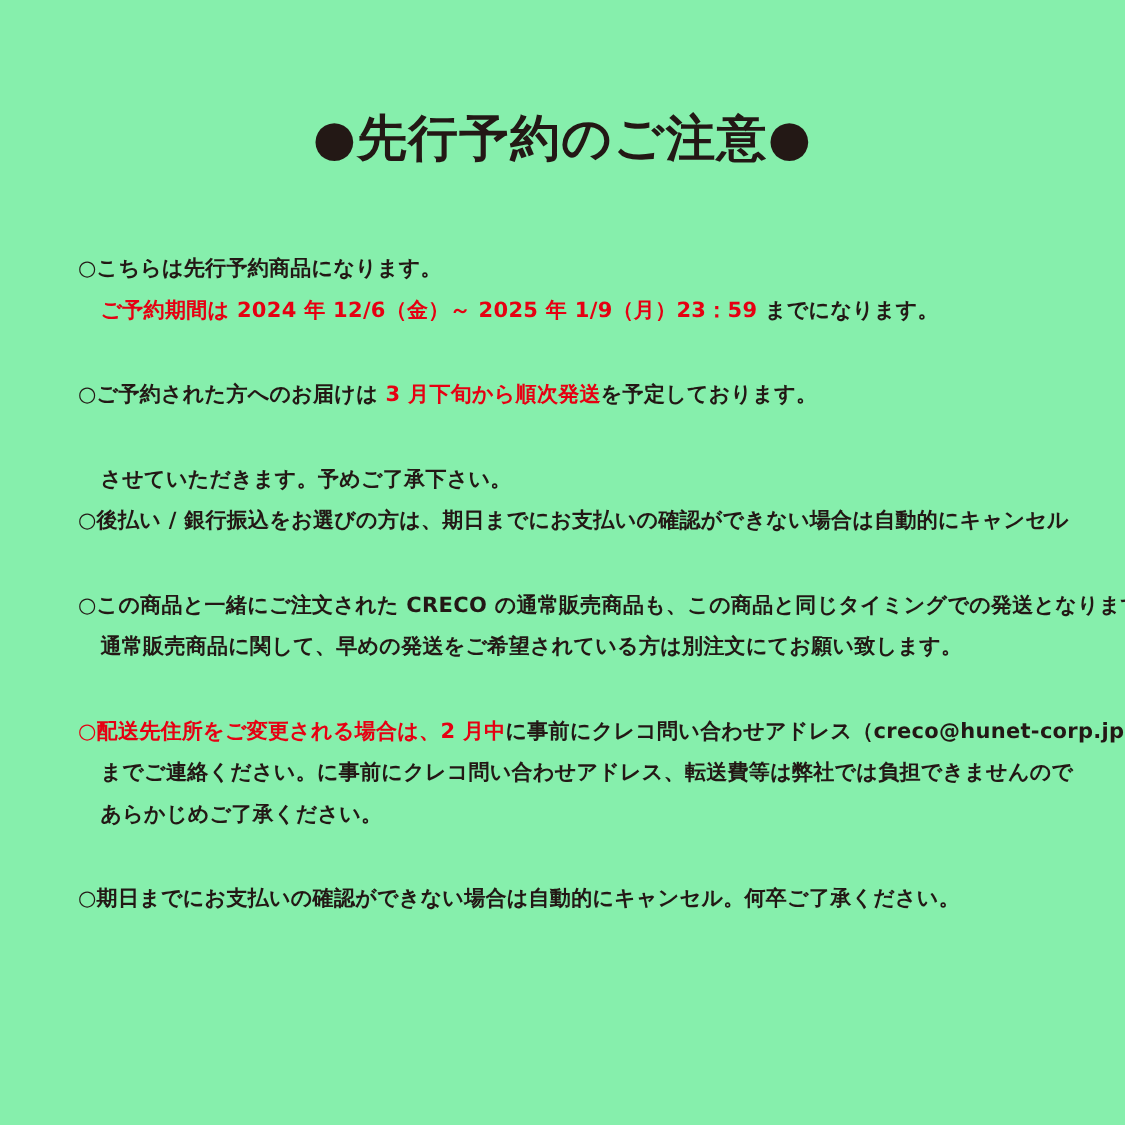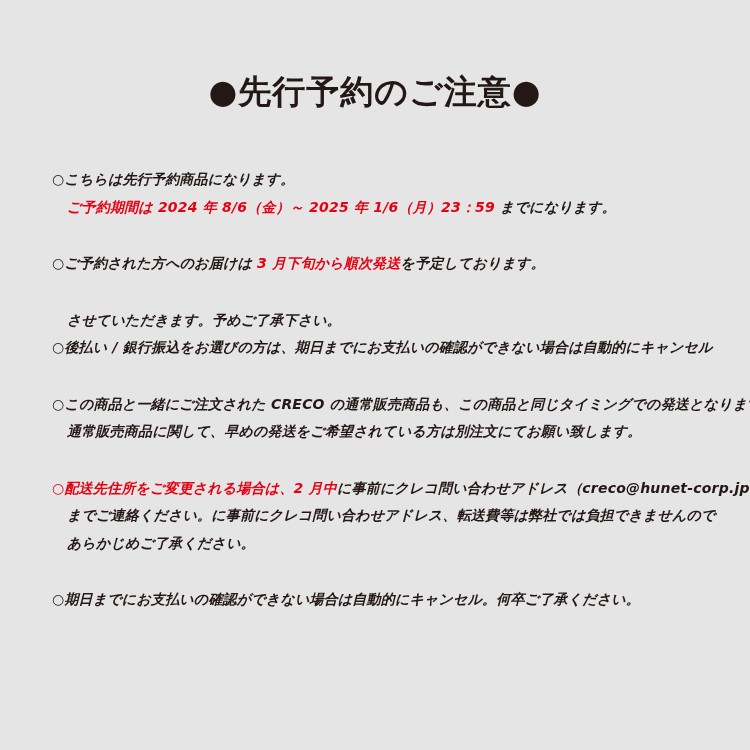--- a/index.html
+++ b/index.html
@@ -7,7 +7,7 @@
     position: relative;
     width: 750px;
     height: 750px;
-    background: #e5e5e5;
+    background: #86efac;
     overflow: hidden;
     font-family: "DejaVu Sans", "Liberation Sans", sans-serif;
     color: #231815;

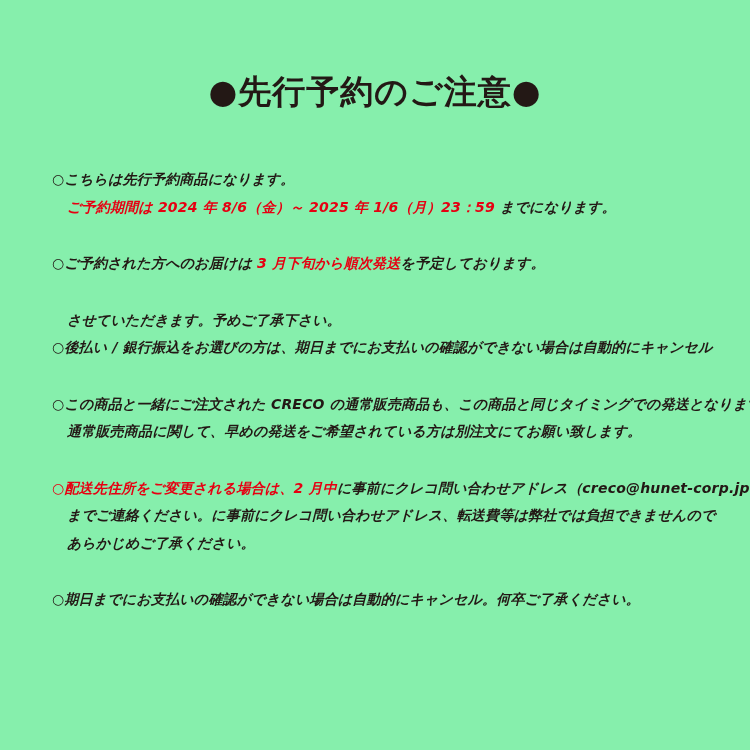--- a/index.html
+++ b/index.html
@@ -33,7 +33,6 @@
     line-height: 27.5px;
     white-space: nowrap;
     letter-spacing: 0.2px;
-    font-style: italic;
   }
   .indent { padding-left: 15px; }
   .red { color: #e60012; }

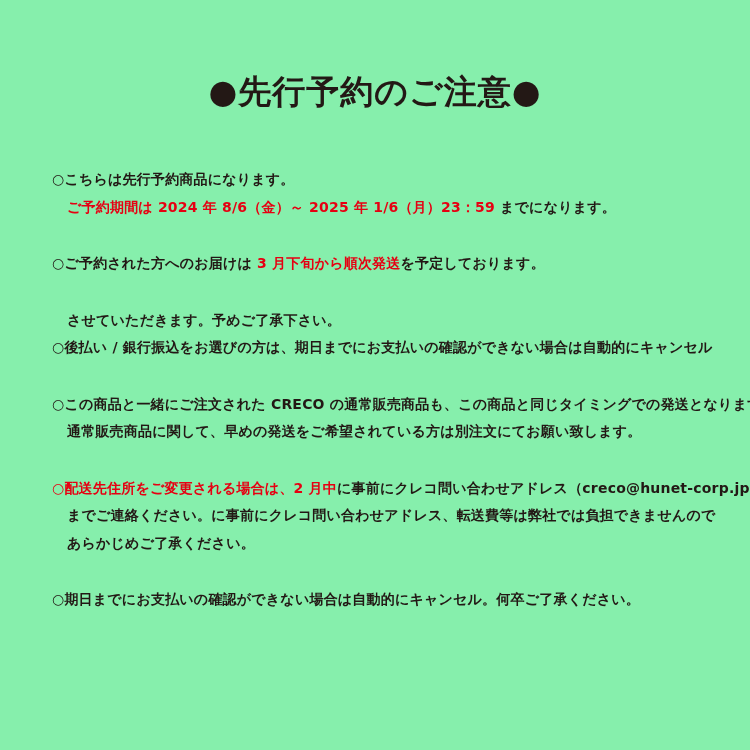--- a/index.html
+++ b/index.html
@@ -48,7 +48,7 @@
 
     <div class="para">
       <p class="line"><span>○こちらは先行予約商品になります。</span></p>
-      <p class="line indent"><span class="red">ご予約期間は 2024 年 8/6（金）～ 2025 年 1/6（月）23：59 </span><span>までになります。</span></p>
+      <p class="line indent"><span class="red">ご予約期間は 2024 年 12/6（金）～ 2025 年 1/9（月）23：59 </span><span>までになります。</span></p>
     </div>
 
     <div class="para">

